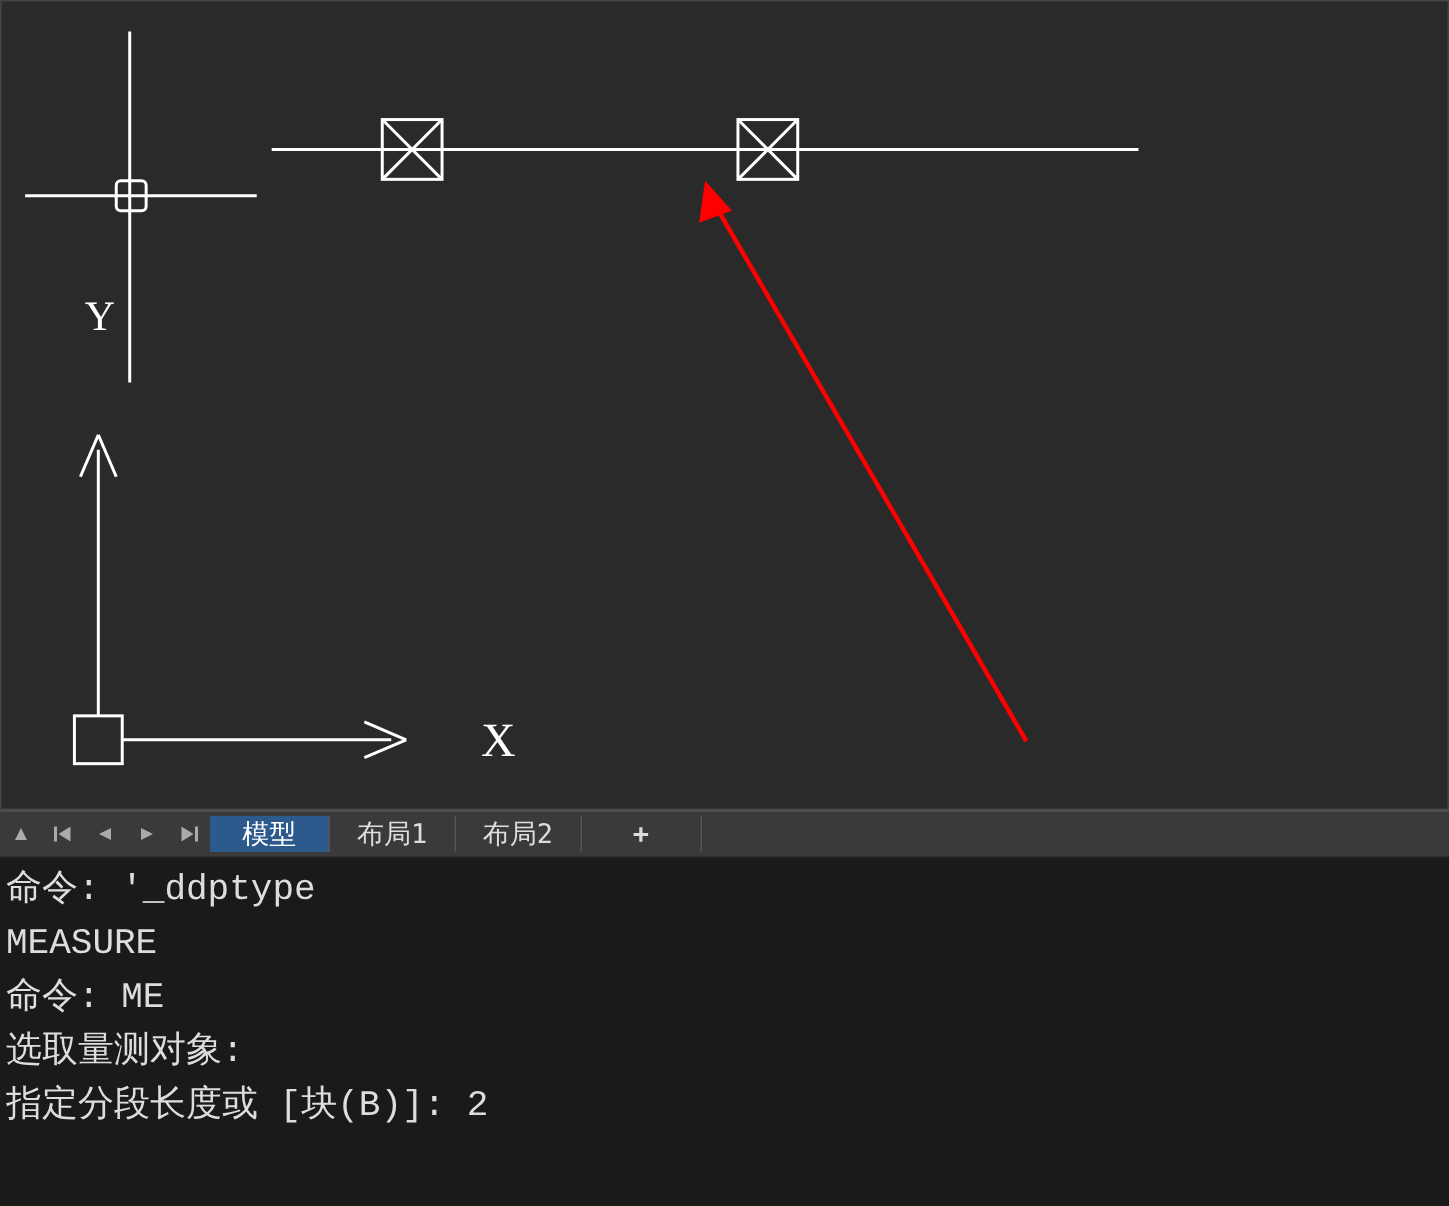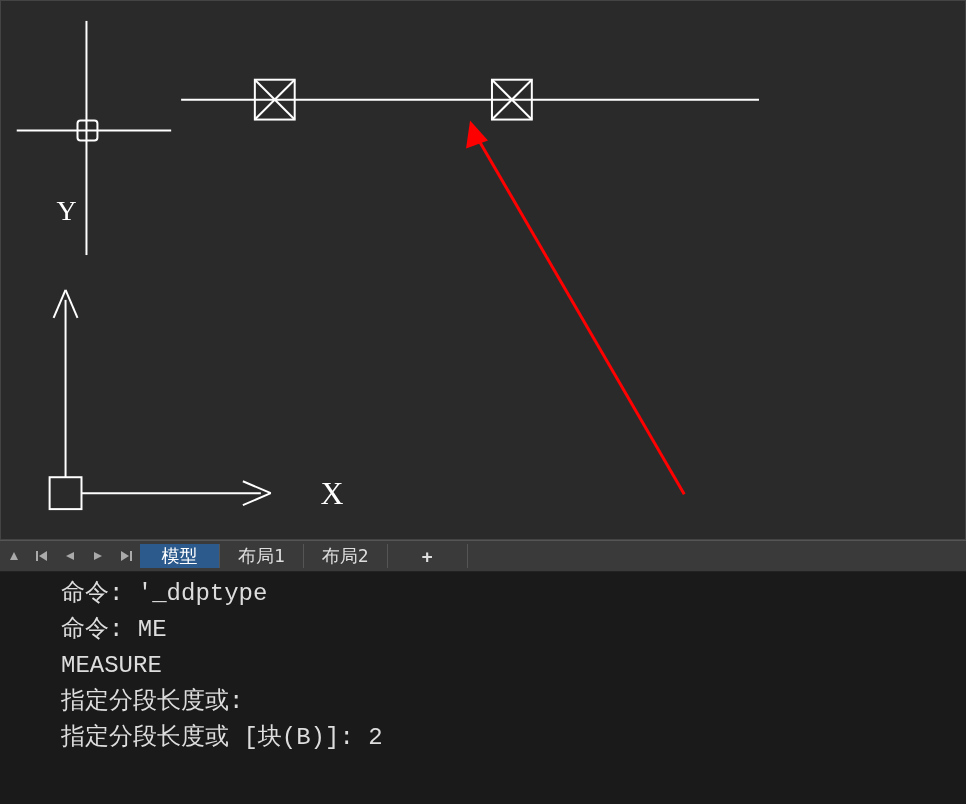--- a/index.html
+++ b/index.html
@@ -70,13 +70,12 @@
       font-weight: bold;
     }
     .command-area {
-      padding: 4px 20px;
+      padding: 4px 4px;
       background: #1a1a1a;
       font-size: 24px;
       line-height: 1.5;
       color: #ddd;
       font-family: "SimSun", "Courier New", monospace;
-      margin-left: 41px;
     }
     .command-line {
       white-space: pre;

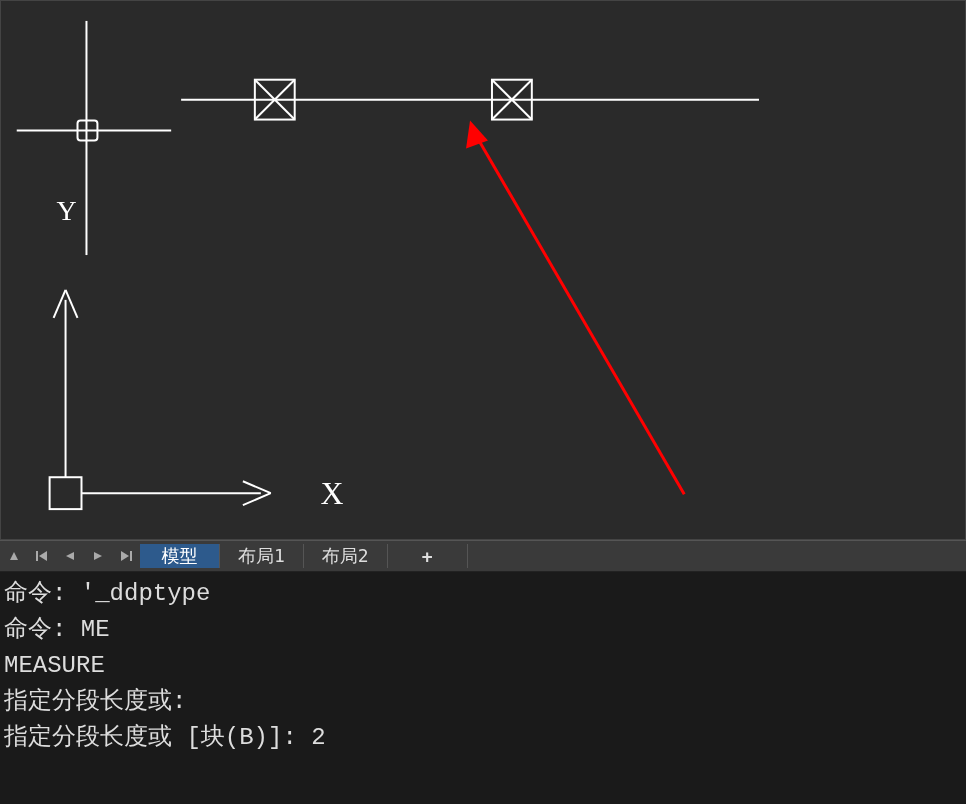--- a/index.html
+++ b/index.html
@@ -169,8 +169,8 @@
 
 <div class="command-area">
   <div class="command-line">命令: '_ddptype</div>
+  <div class="command-line">MEASURE</div>
   <div class="command-line">命令: ME</div>
-  <div class="command-line">MEASURE</div>
   <div class="command-line">指定分段长度或:</div>
   <div class="command-line">指定分段长度或 [块(B)]: 2</div>
 </div>

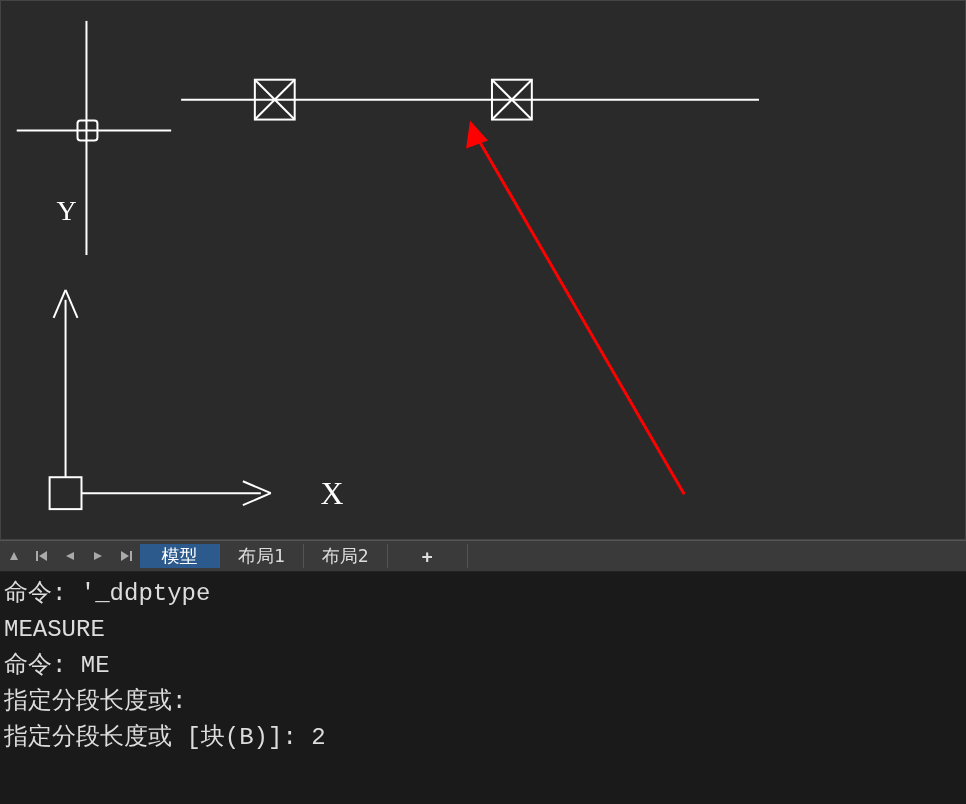--- a/index.html
+++ b/index.html
@@ -171,7 +171,7 @@
   <div class="command-line">命令: '_ddptype</div>
   <div class="command-line">MEASURE</div>
   <div class="command-line">命令: ME</div>
-  <div class="command-line">指定分段长度或:</div>
+  <div class="command-line">选取量测对象:</div>
   <div class="command-line">指定分段长度或 [块(B)]: 2</div>
 </div>
 

